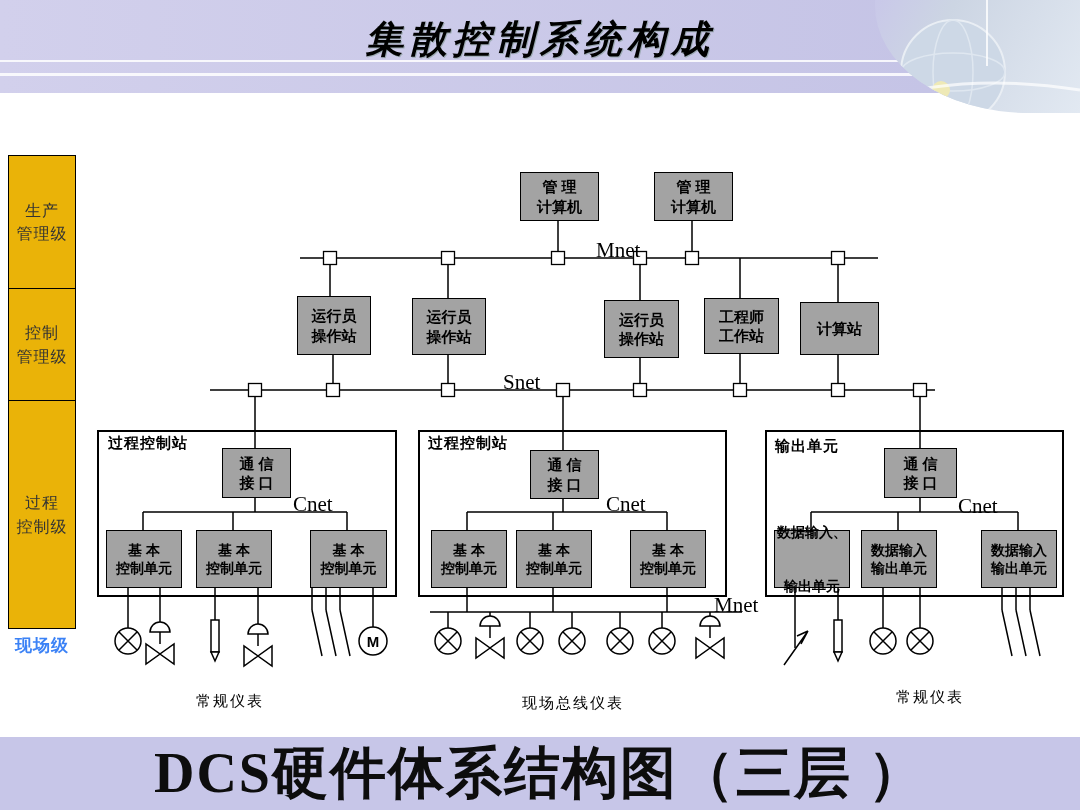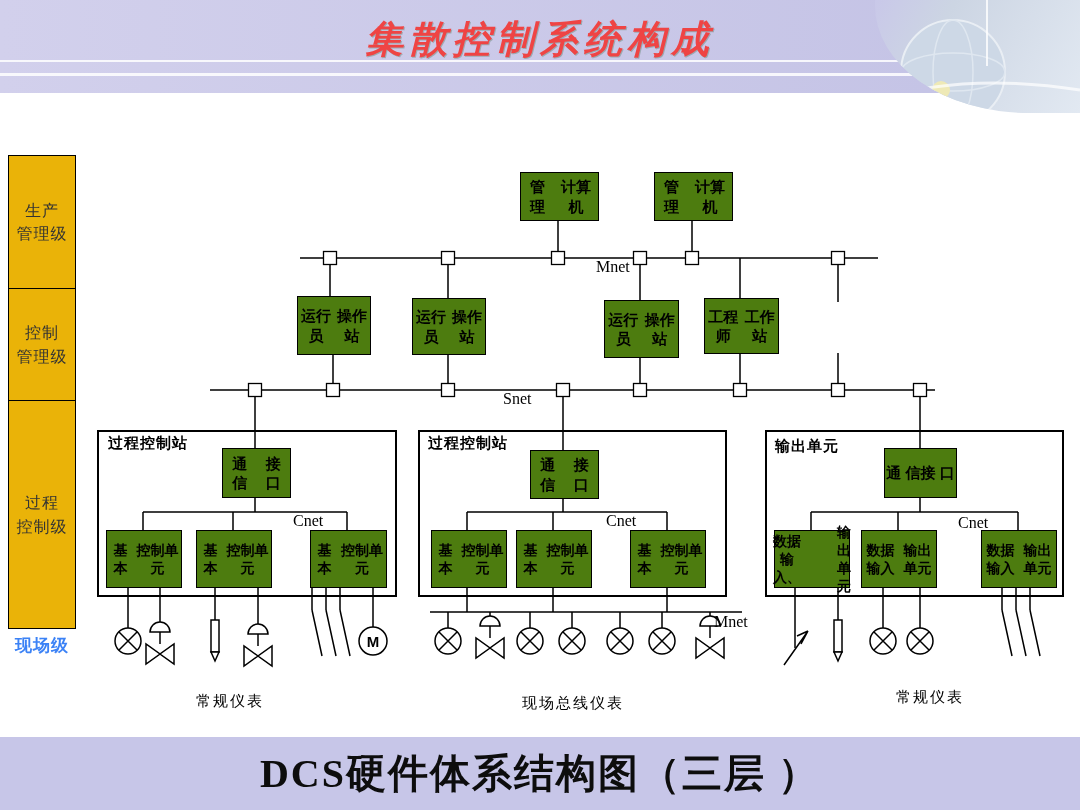--- a/index.html
+++ b/index.html
@@ -13,7 +13,7 @@
   .s2{top:73px;height:3px;}
   .title{position:absolute;left:0;top:14px;width:100%;text-align:center;
          font-family:"Liberation Serif",serif;font-weight:bold;font-style:italic;
-         font-size:38px;color:#ef4444;letter-spacing:.15em;
+         font-size:38px;color:#000000;letter-spacing:.15em;
          text-shadow:1px 1px 0 rgba(20,80,20,.25);z-index:5;}
   .decor{position:absolute;right:0;top:0;width:205px;height:113px;overflow:hidden;
          border-bottom-left-radius:75% 95%;

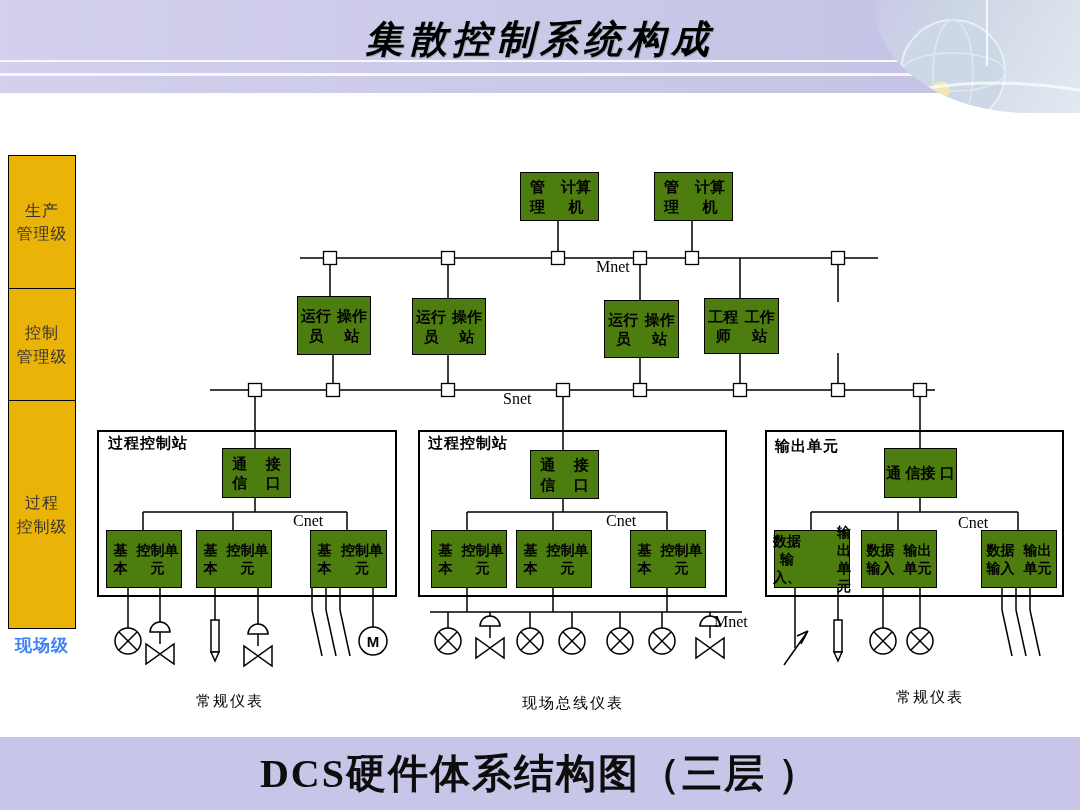--- a/index.html
+++ b/index.html
@@ -25,8 +25,8 @@
            color:#0d0d0d;letter-spacing:2px;}
   
   .wires{position:absolute;left:0;top:0;width:1080px;height:810px;z-index:1;}
-  .b{position:absolute;border:1.6px solid #000;background:#4d7c0f;z-index:3;
-     display:flex;flex-direction:row;align-items:center;justify-content:center;
+  .b{position:absolute;border:1.6px solid #000;background:#a3a3a3;z-index:3;
+     display:flex;flex-direction:column;align-items:center;justify-content:center;
      font-size:15px;font-weight:600;line-height:1.3;text-align:center;}
   .bb{position:absolute;border:2px solid #000;background:transparent;z-index:2;}
   .st{position:absolute;z-index:3;font-size:15px;font-weight:700;letter-spacing:1px;}

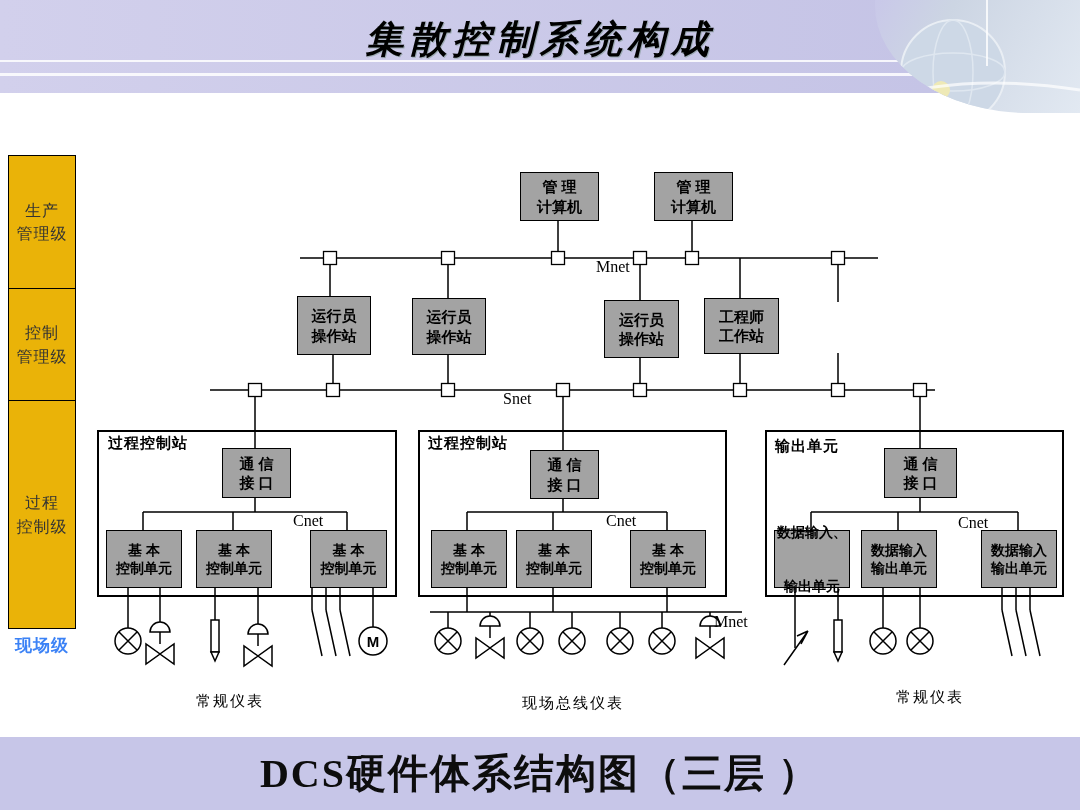--- a/index.html
+++ b/index.html
@@ -30,7 +30,7 @@
      font-size:15px;font-weight:600;line-height:1.3;text-align:center;}
   .bb{position:absolute;border:2px solid #000;background:transparent;z-index:2;}
   .st{position:absolute;z-index:3;font-size:15px;font-weight:700;letter-spacing:1px;}
-  .nl{position:absolute;z-index:3;font-size:16px;font-family:"Liberation Serif",serif;margin-top:20px;}
+  .nl{position:absolute;z-index:3;font-size:21px;font-family:"Liberation Serif",serif;}
   .fc{position:absolute;z-index:3;font-size:15px;font-weight:400;letter-spacing:2px;}
   .u{font-size:14px;}
   

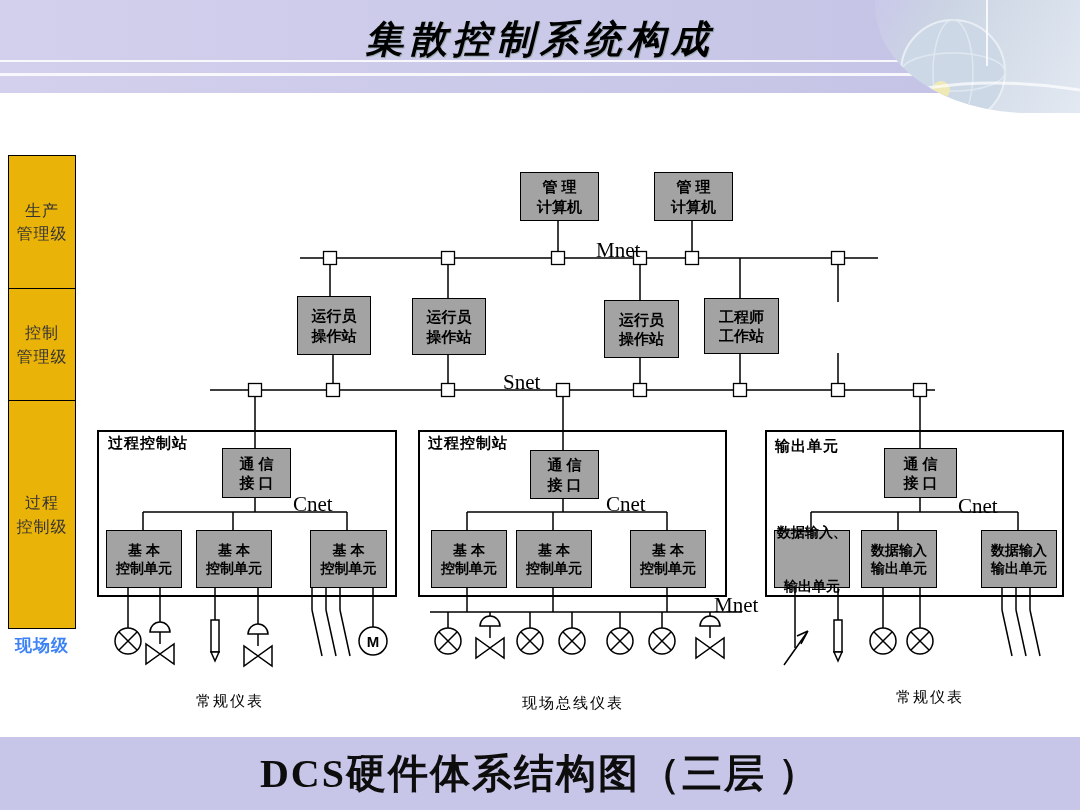--- a/index.html
+++ b/index.html
@@ -245,6 +245,9 @@
     <div>工程师</div>
     <div>工作站</div>
   </div>
+  <div class="b" style="left:800px;top:302px;width:77px;height:51px;">
+    <div>计算站</div>
+  </div>
 
   <div class="bb" style="left:97px;top:430px;width:296px;height:163px;"></div>
   <div class="st" style="left:108px;top:434px;">过程控制站</div>

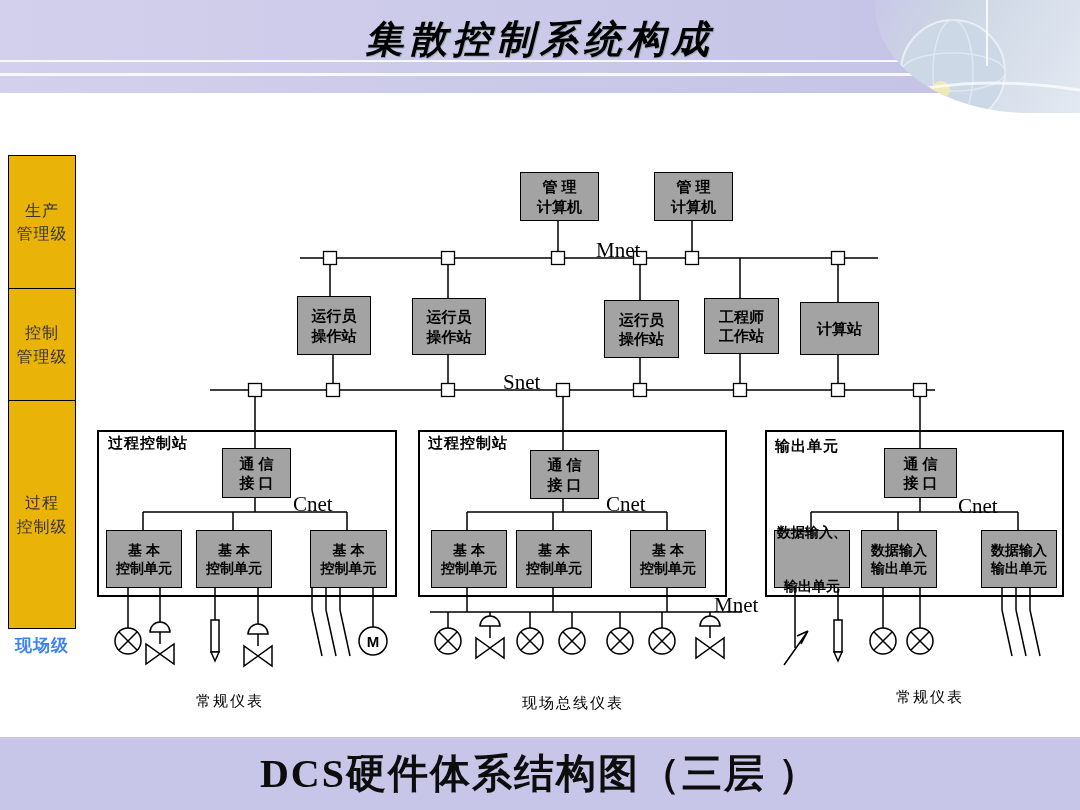--- a/index.html
+++ b/index.html
@@ -21,7 +21,7 @@
   
   .bottom-bar{position:absolute;left:0;top:737px;width:1080px;height:73px;
               background:#c7c6e8;display:flex;align-items:center;justify-content:center;z-index:5;}
-  .caption{font-family:"Liberation Serif",serif;font-weight:bold;font-size:40px;
+  .caption{font-family:"Liberation Serif",serif;font-weight:bold;font-size:56px;
            color:#0d0d0d;letter-spacing:2px;}
   
   .wires{position:absolute;left:0;top:0;width:1080px;height:810px;z-index:1;}

